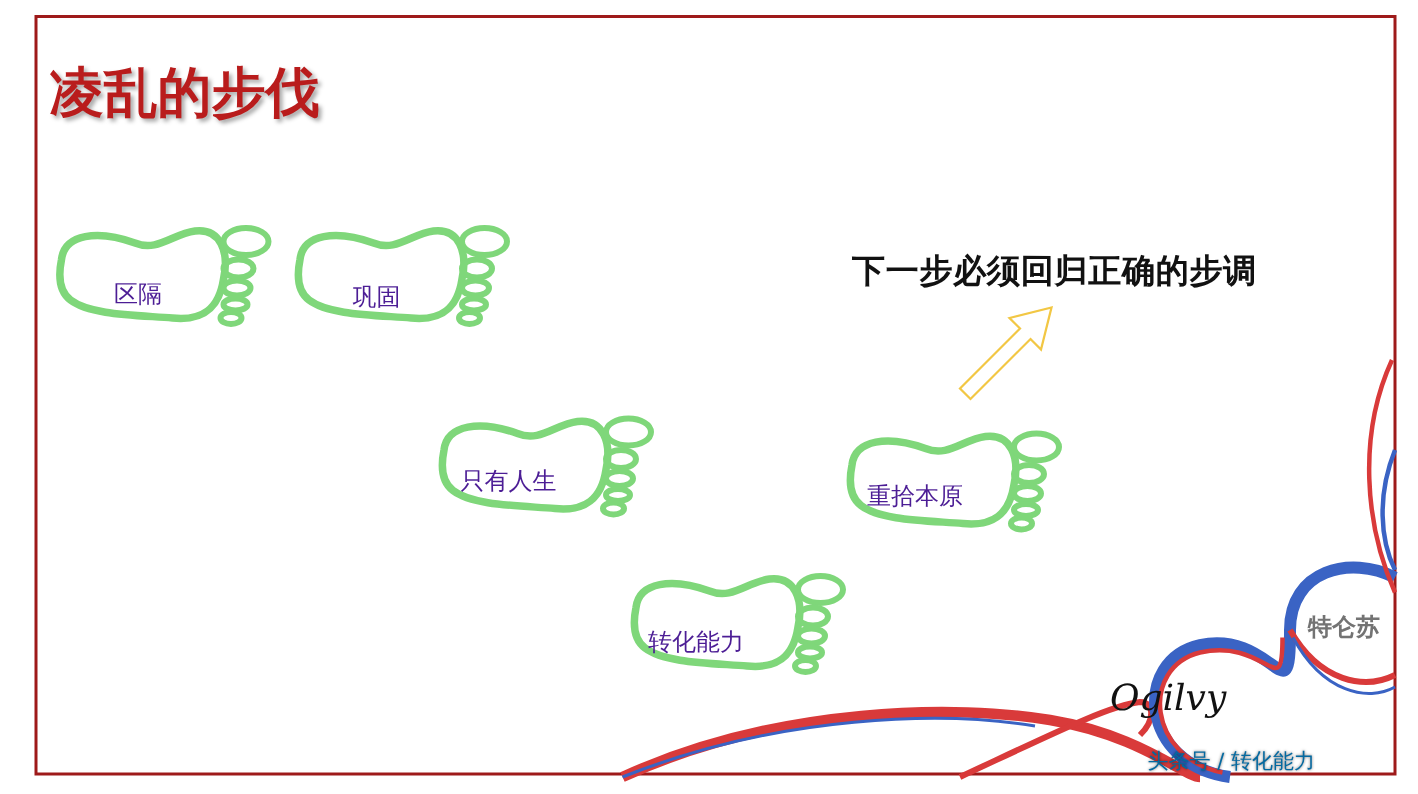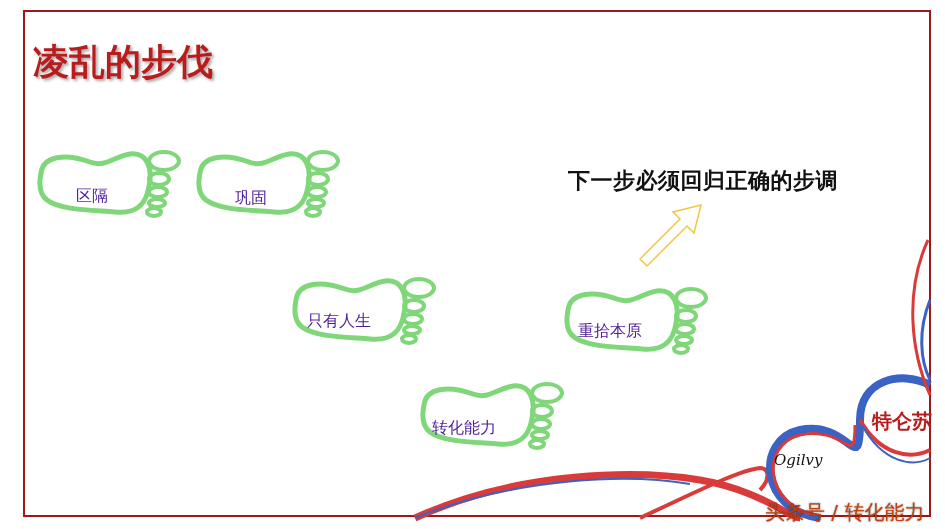--- a/index.html
+++ b/index.html
@@ -49,7 +49,7 @@
     }
     .logo-cn {
       position: absolute; left: 872px; top: 408px;
-      font-size: 20px; font-weight: bold; color: #b91c1c;
+      font-size: 16px; font-weight: bold; color: #737373;
       font-family: Liberation Mono, monospace; white-space: nowrap;
     }
   </style>

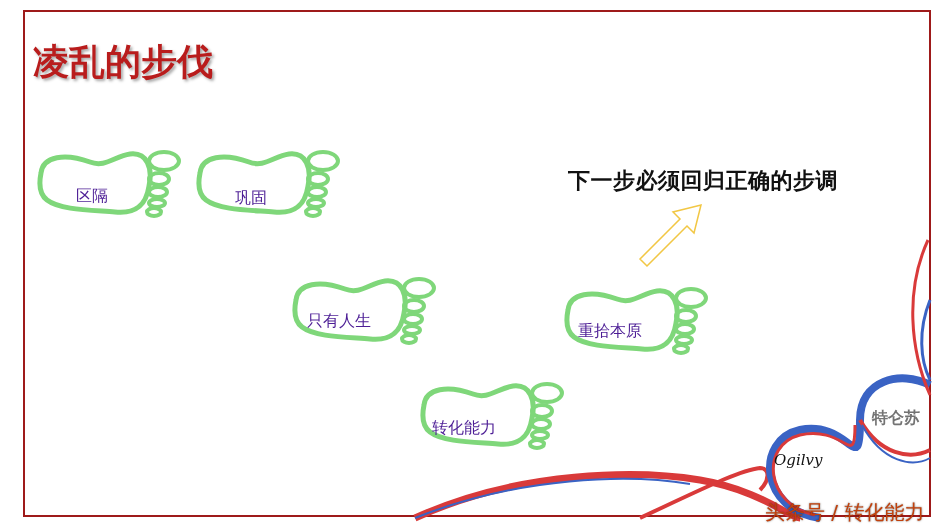--- a/index.html
+++ b/index.html
@@ -43,9 +43,9 @@
       font-family: "DejaVu Sans", sans-serif; white-space: nowrap; text-align: center;
     }
     .logo-ogilvy {
-      position: absolute; left: 774px; top: 451px;
+      position: absolute; left: 740px; top: 451px;
       font-family: "DejaVu Serif", serif; font-style: italic;
-      font-size: 15px; color: #111;
+      font-size: 24px; color: #111;
     }
     .logo-cn {
       position: absolute; left: 872px; top: 408px;

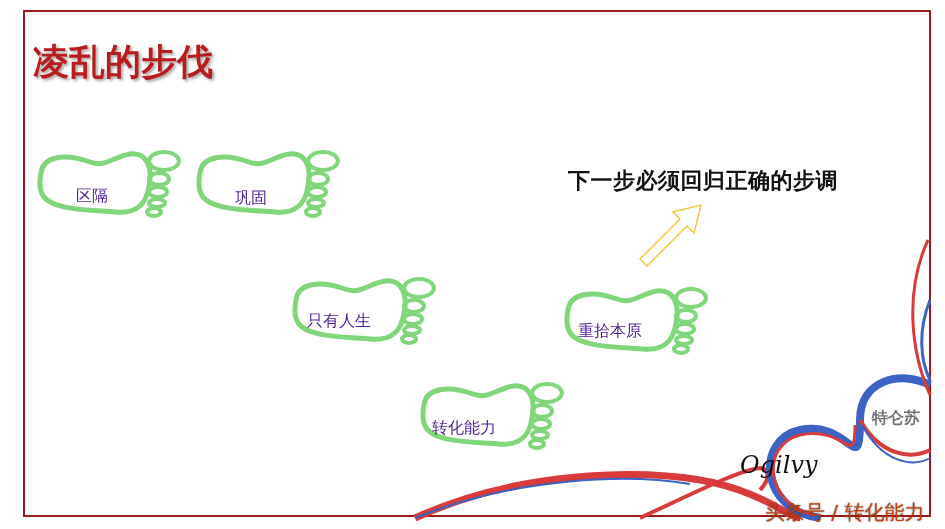--- a/index.html
+++ b/index.html
@@ -38,7 +38,7 @@
     .ribbons { position: absolute; left: 0; top: 0; pointer-events: none; }
     .watermark {
       position: absolute; left: 765px; top: 499px;
-      font-size: 20px; color: #c2410c;
+      font-size: 14px; color: #0369a1;
       text-shadow: 0 0 2px rgba(0,0,0,0.6);
       font-family: "DejaVu Sans", sans-serif; white-space: nowrap; text-align: center;
     }

